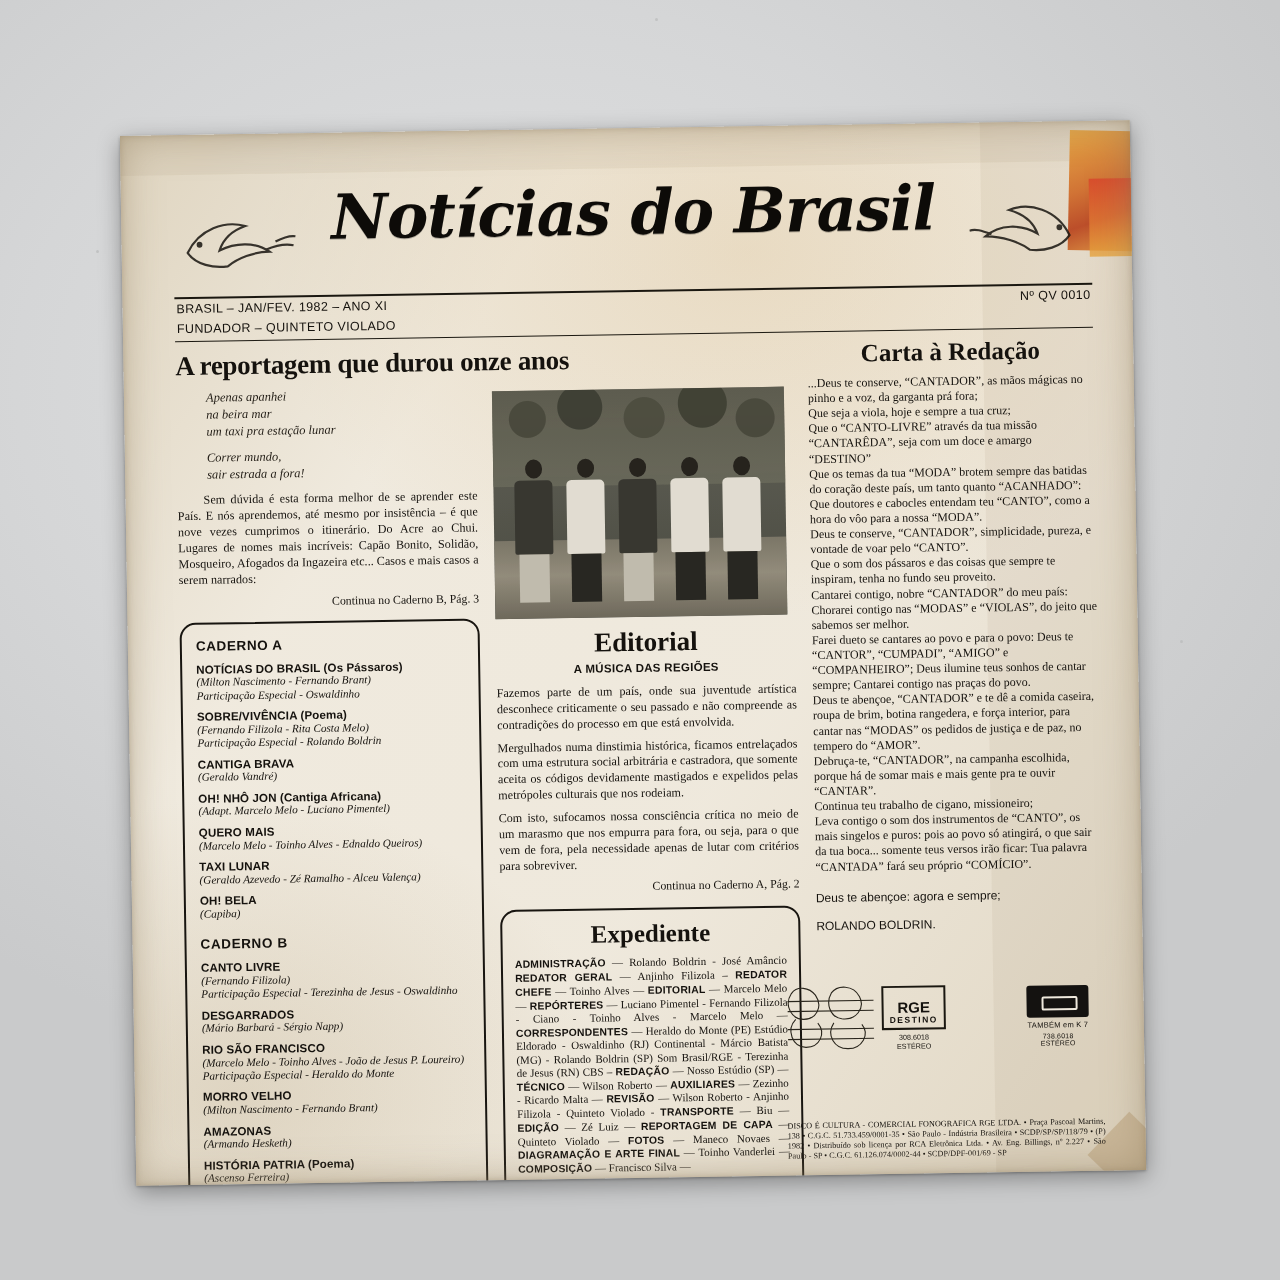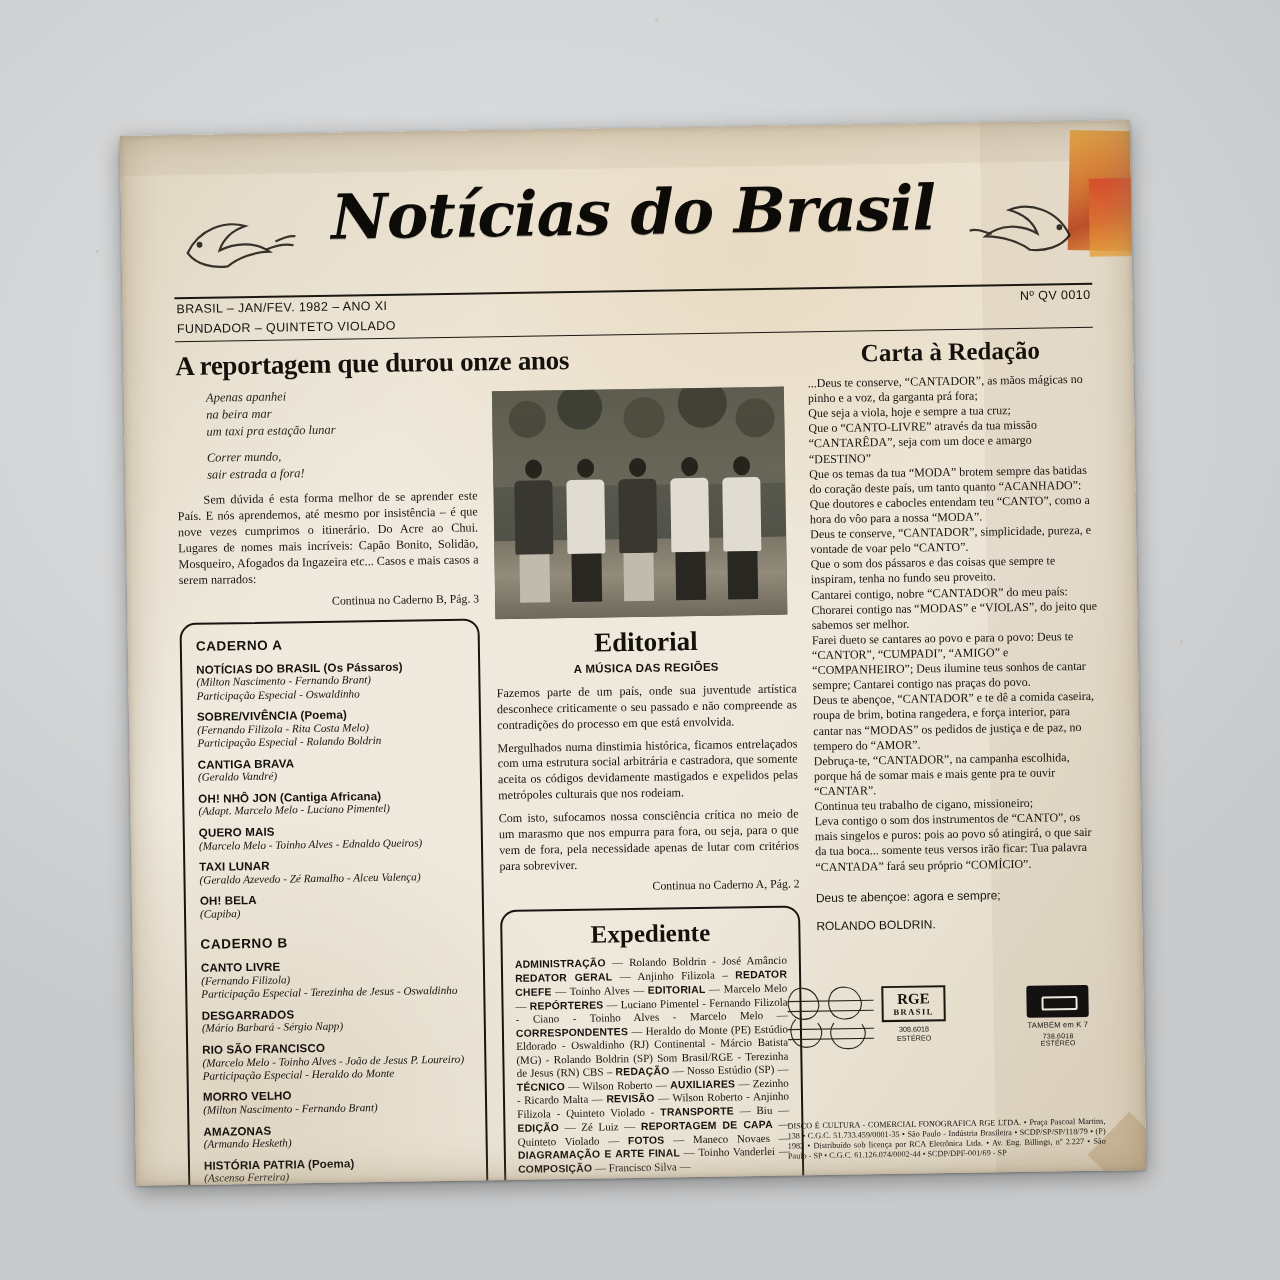--- a/index.html
+++ b/index.html
@@ -189,8 +189,8 @@
     position:absolute;left:96px;top:4px;width:64px;text-align:center;
   }
   .logo-rge .bx{
-    border:2px solid #1a1710;padding:4px 2px 3px;
-    font-family:Liberation Serif, serif;font-weight:700;font-size:15px;line-height:1.05;
+    border:2px solid #1a1710;padding:12px 2px 3px;
+    font-family:Liberation Sans, sans-serif;font-weight:700;font-size:15px;line-height:1.05;
   }
   .logo-rge .bx small{display:block;font-size:8.5px;letter-spacing:1.5px;font-weight:700;}
   .logo-rge .cap{font-family:"Liberation Sans",sans-serif;font-size:7.2px;line-height:1.25;margin-top:3px;}

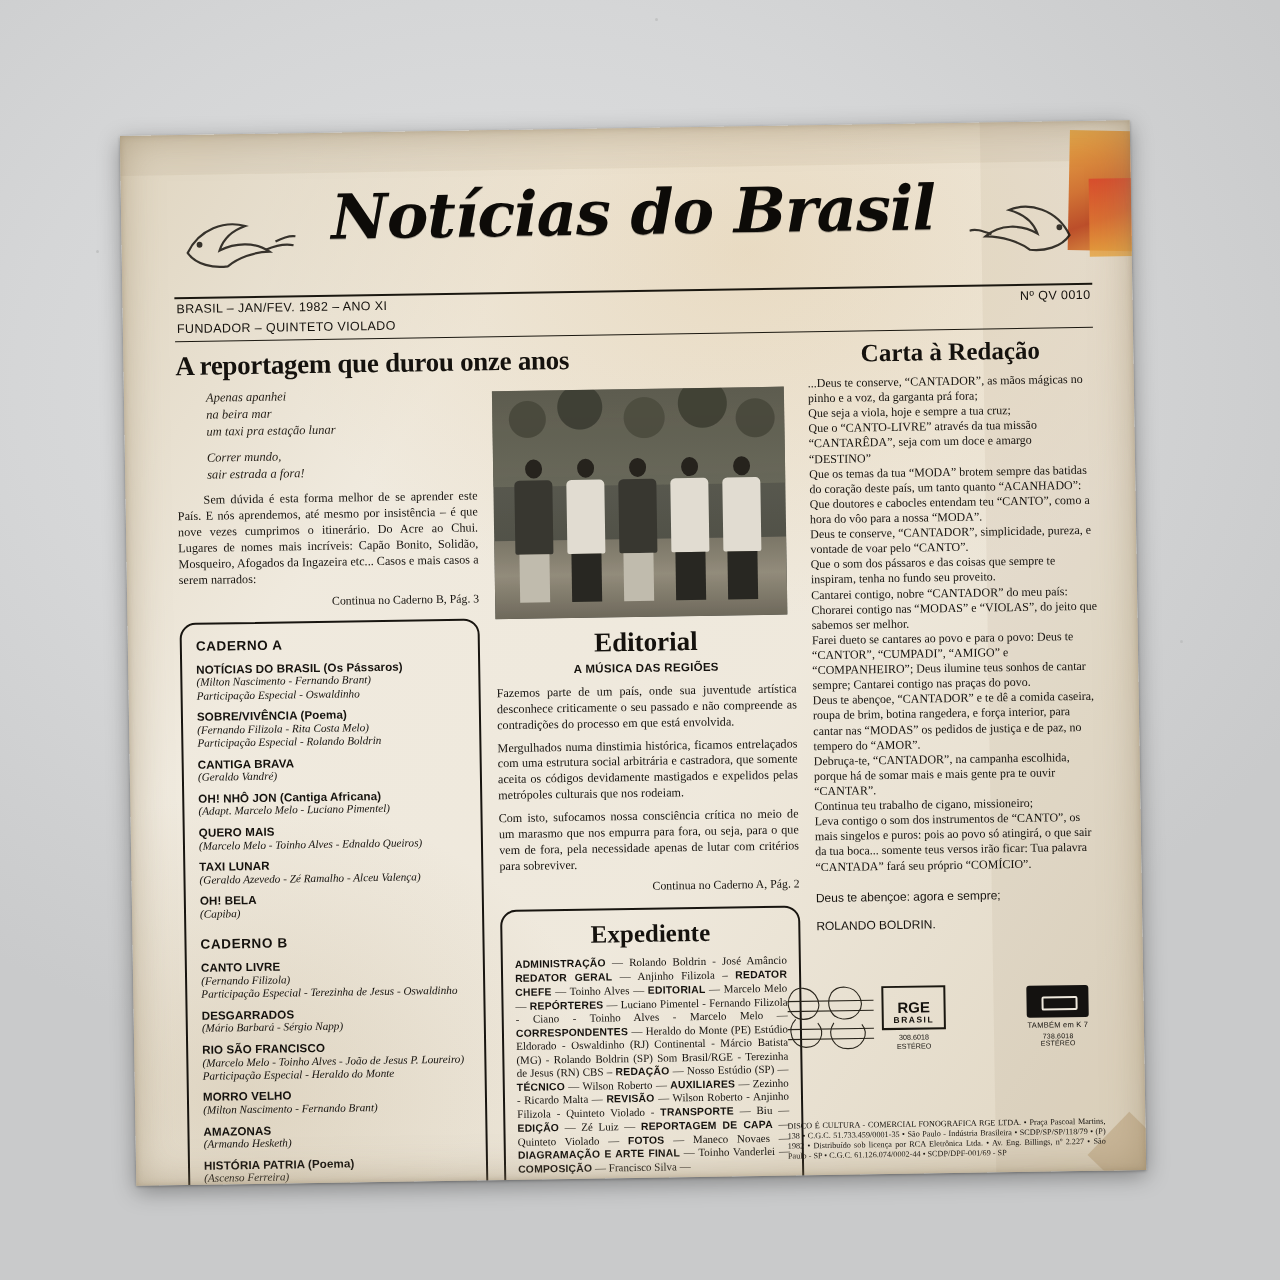--- a/index.html
+++ b/index.html
@@ -433,7 +433,7 @@
         <div class="logo-rge">
           <div class="bx">
             <span>RGE</span>
-            <small>BRASIL</small>
+            <small>DESTINO</small>
           </div>
           <div class="cap" style="white-space:pre-line">308.6018
 ESTÉREO</div>

